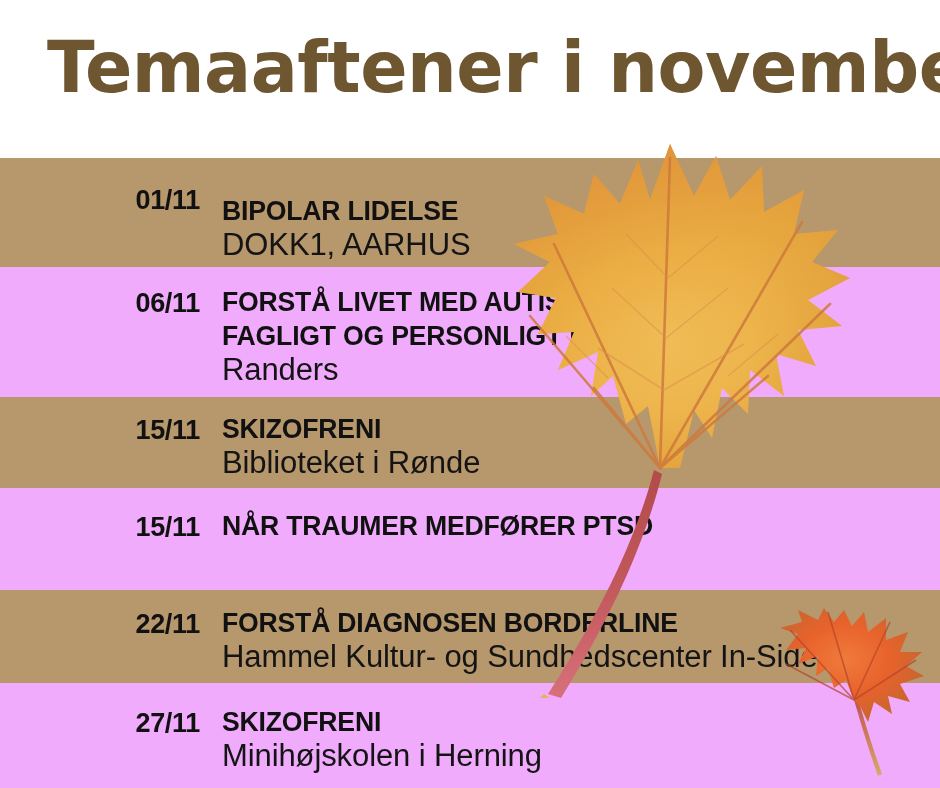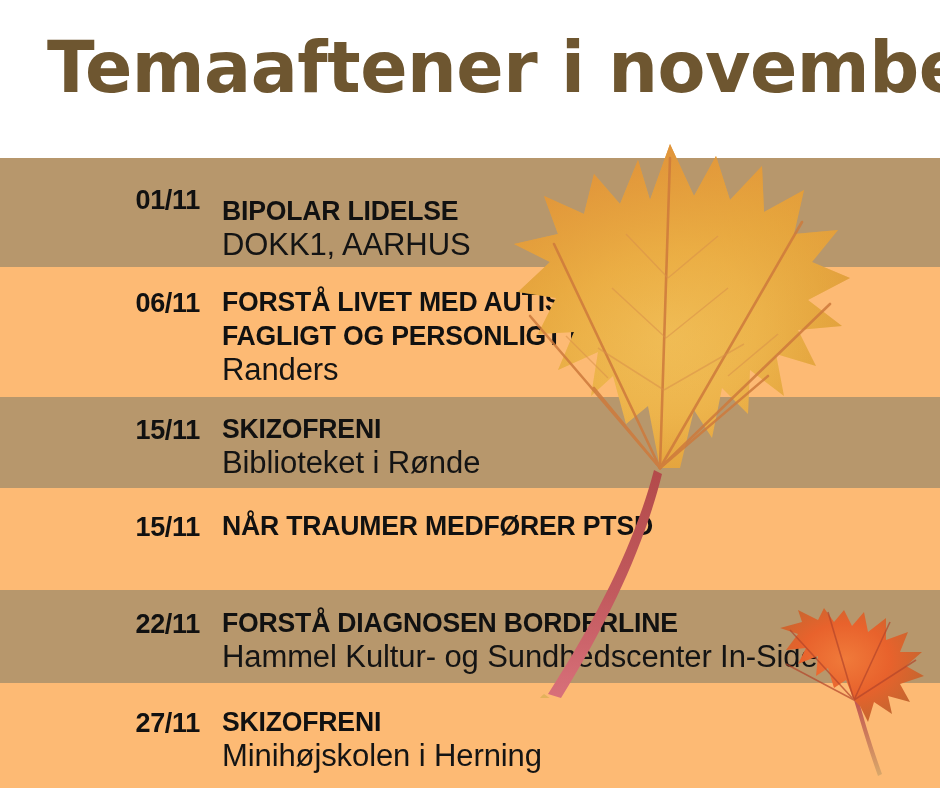--- a/index.html
+++ b/index.html
@@ -32,7 +32,7 @@
   #rows{position:absolute;left:0;top:158px;width:940px;height:630px;}
   .row{position:absolute;left:0;width:940px;box-sizing:border-box;}
   .row.dark{background:#B7976C;}
-  .row.light{background:#fdba74;}
+  .row.light{background:#f0abfc;}
 
   .row-date{
     position:absolute;left:0;width:200px;text-align:right;

